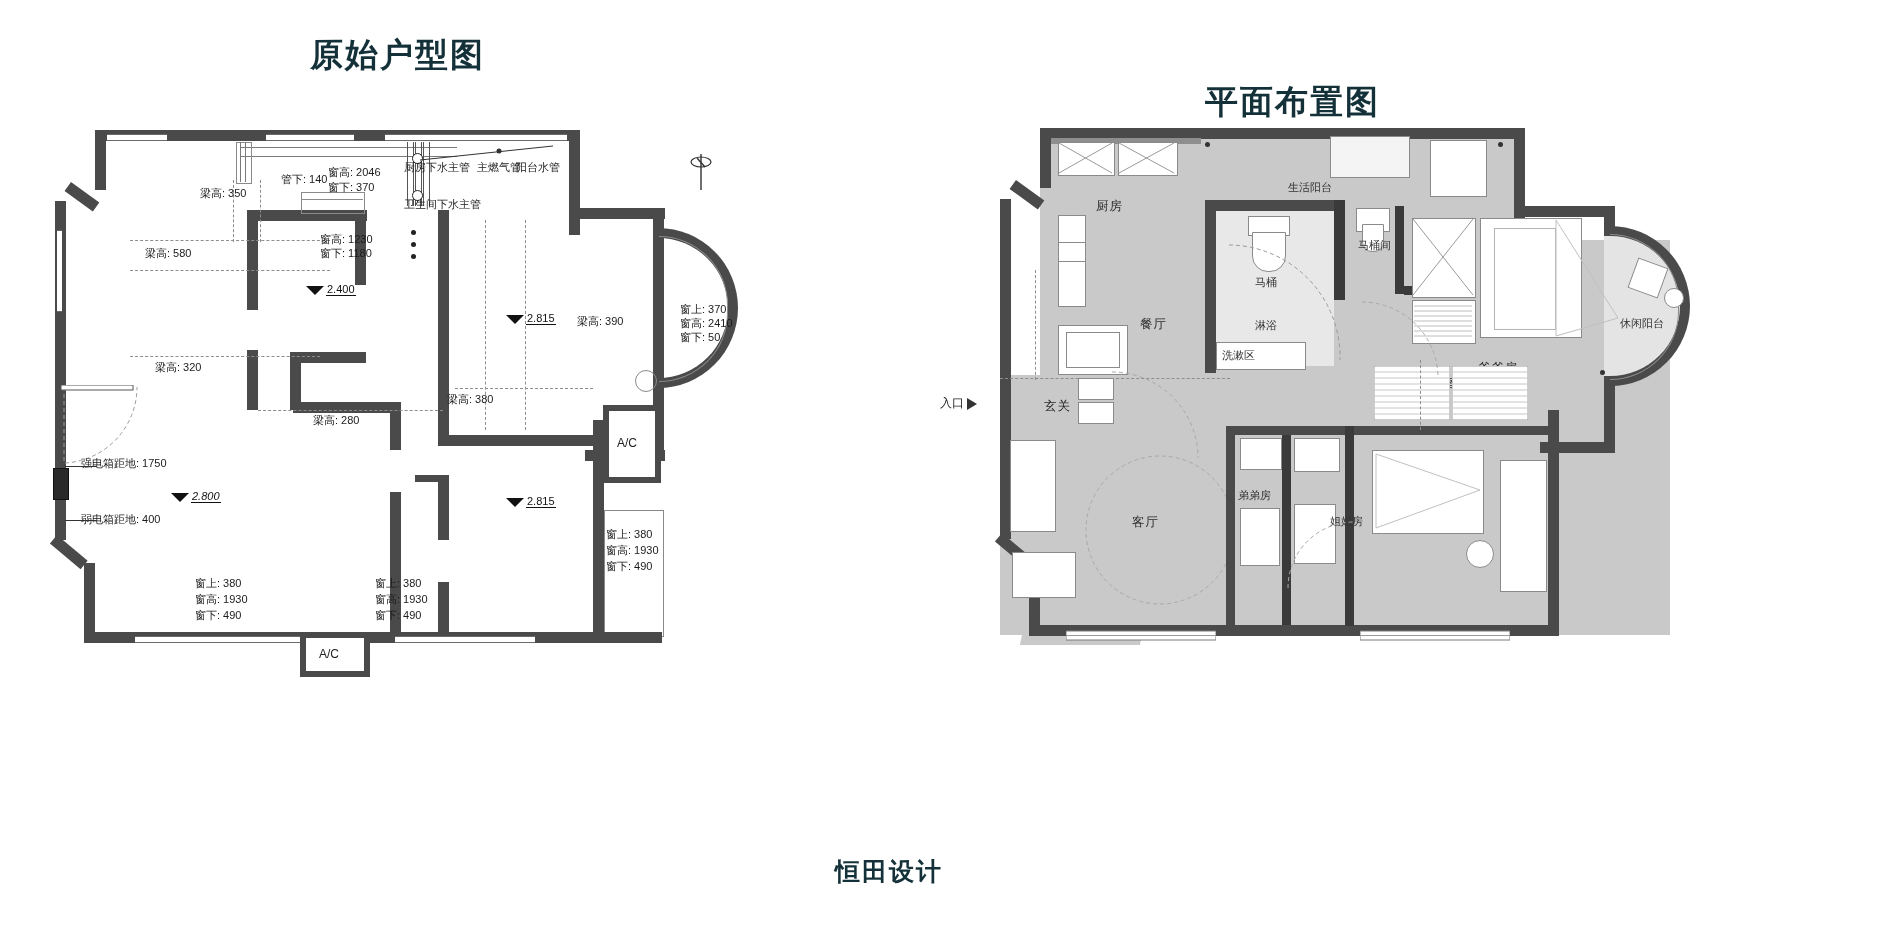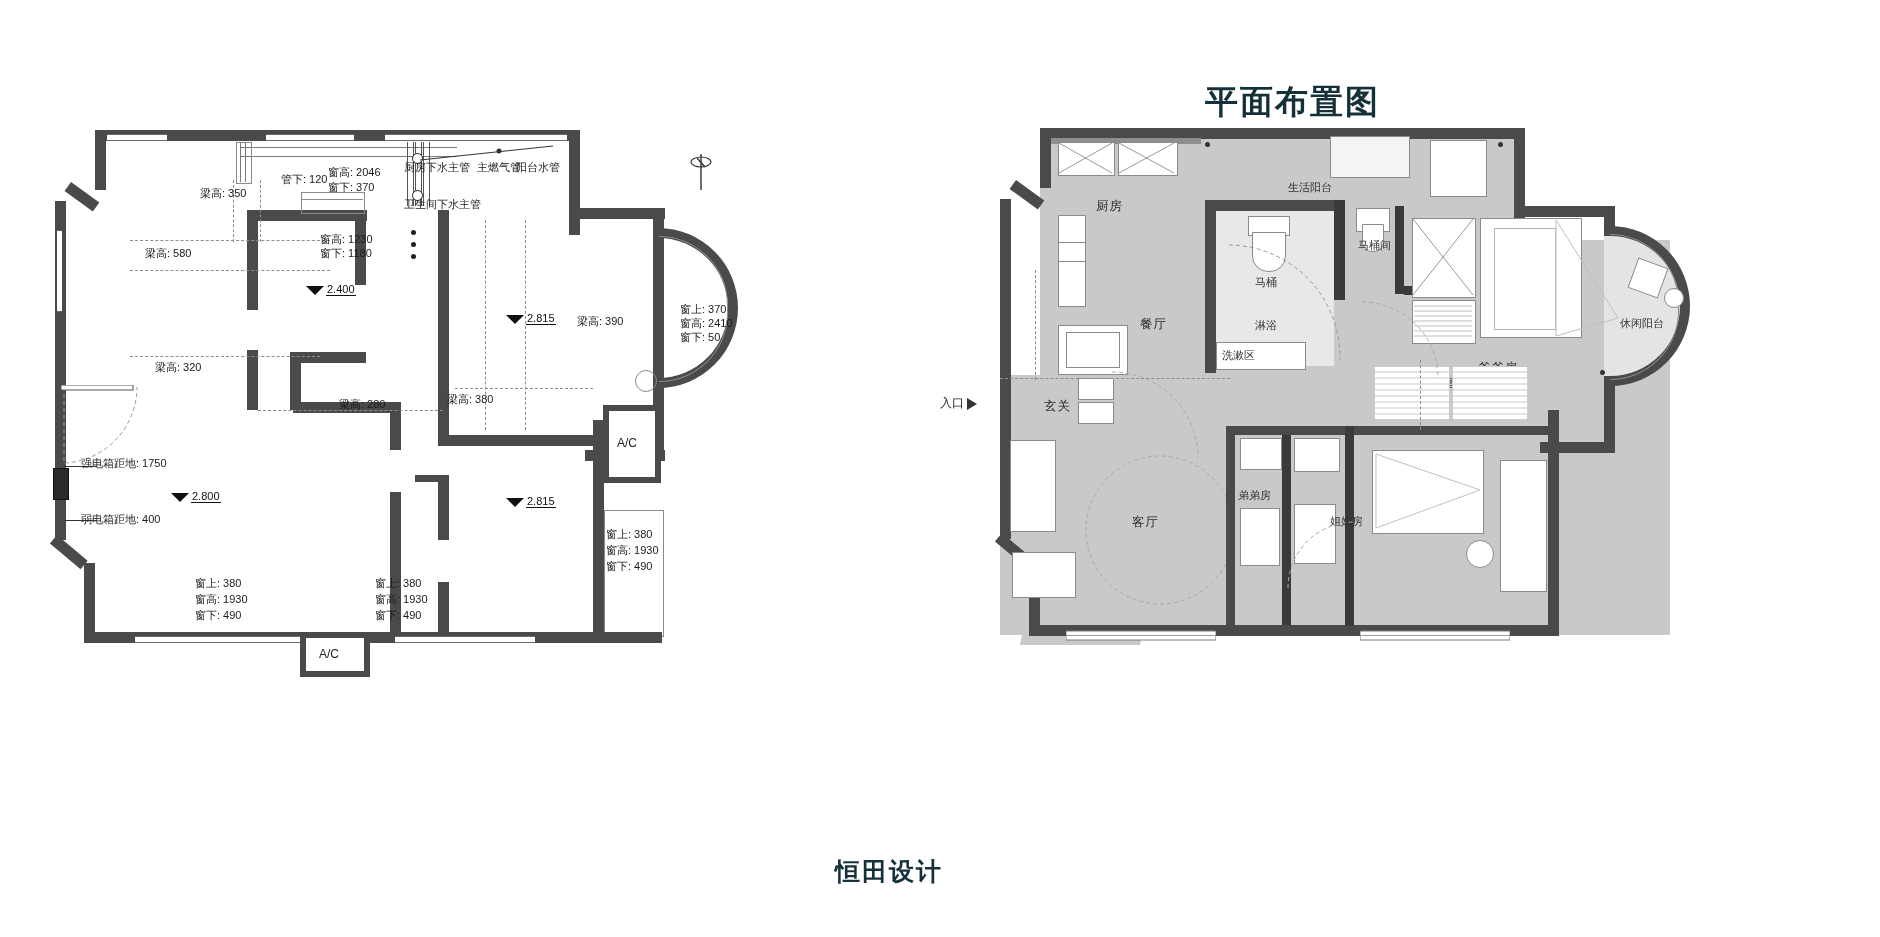--- a/index.html
+++ b/index.html
@@ -78,6 +78,7 @@
 
 <div class="stage">
 
+  <div class="abs plan-title" id="title-left">原始户型图</div>
   <div class="abs plan-title" id="title-right">平面布置图</div>
 
   <div class="abs" style="left:55px;top:120px;width:720px;height:570px;">

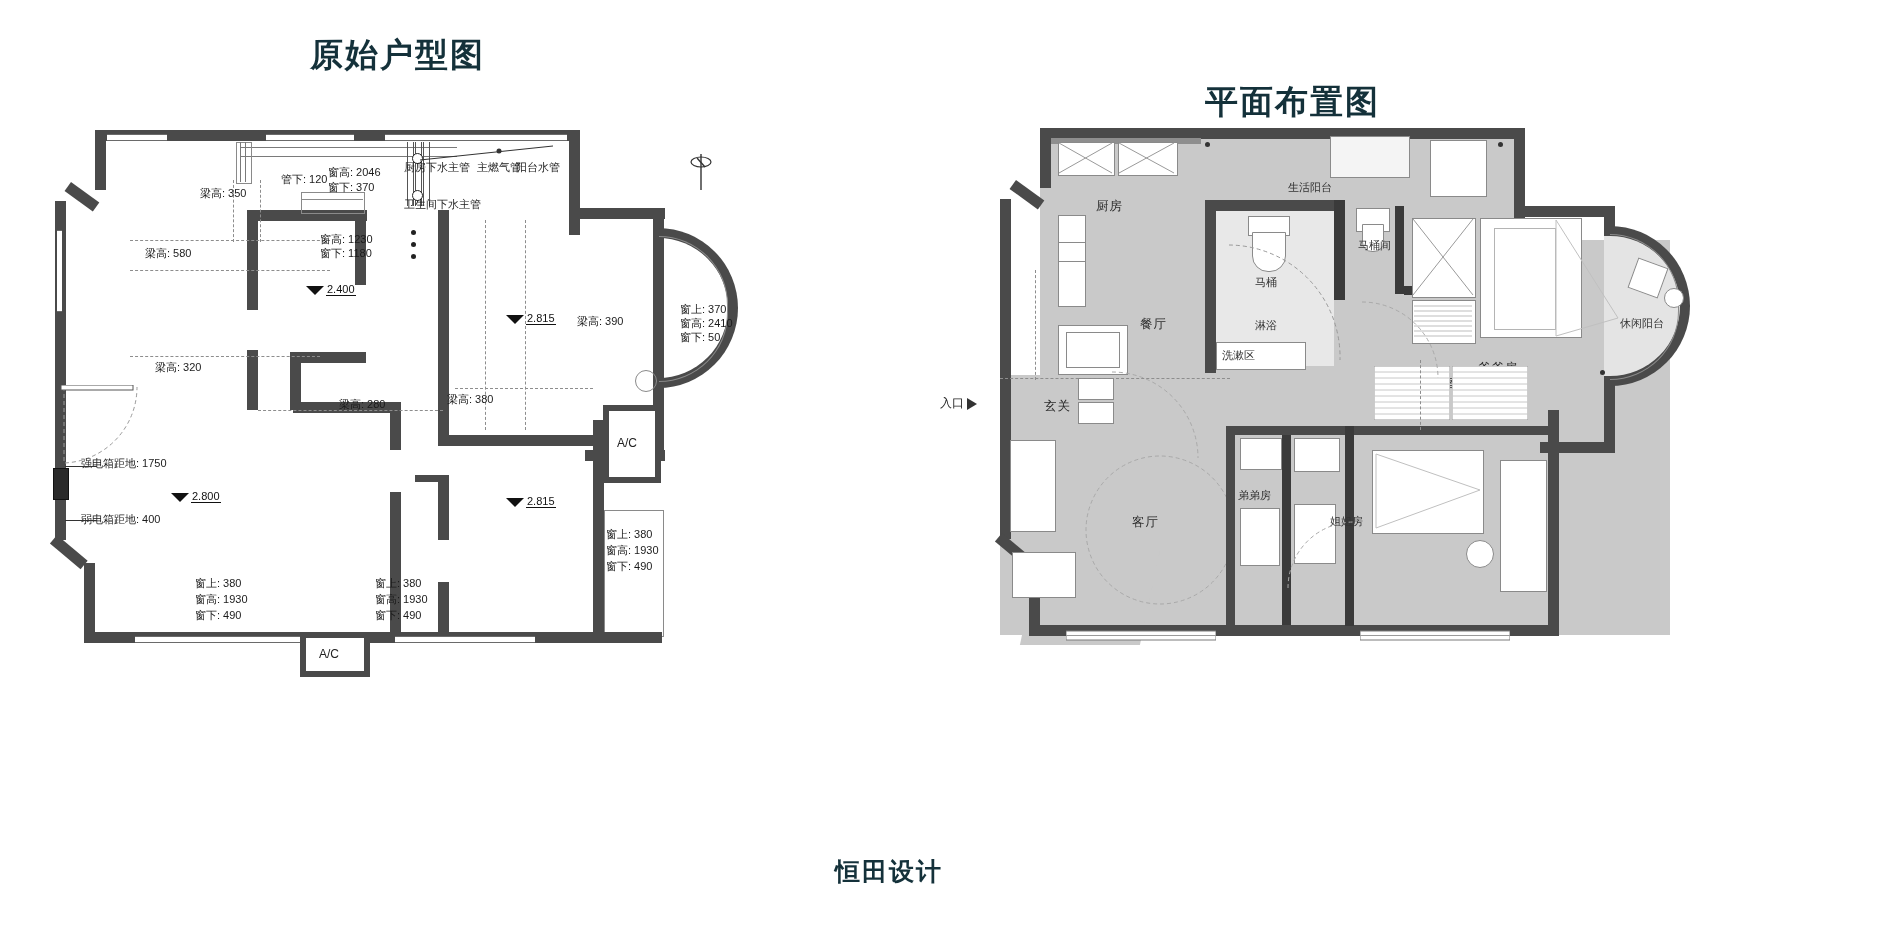--- a/index.html
+++ b/index.html
@@ -199,7 +199,7 @@
     </div>
 
     <div class="abs note" style="left:145px;top:66px;">梁高: 350</div>
-    <div class="abs note" style="left:226px;top:52px;">管下: 120</div>
+    <div class="abs note" style="left:226px;top:52px;">管下: 140</div>
     <div class="abs note" style="left:273px;top:45px;">窗高: 2046</div>
     <div class="abs note" style="left:273px;top:60px;">窗下: 370</div>
     <div class="abs note" style="left:349px;top:40px;">厨房下水主管</div>

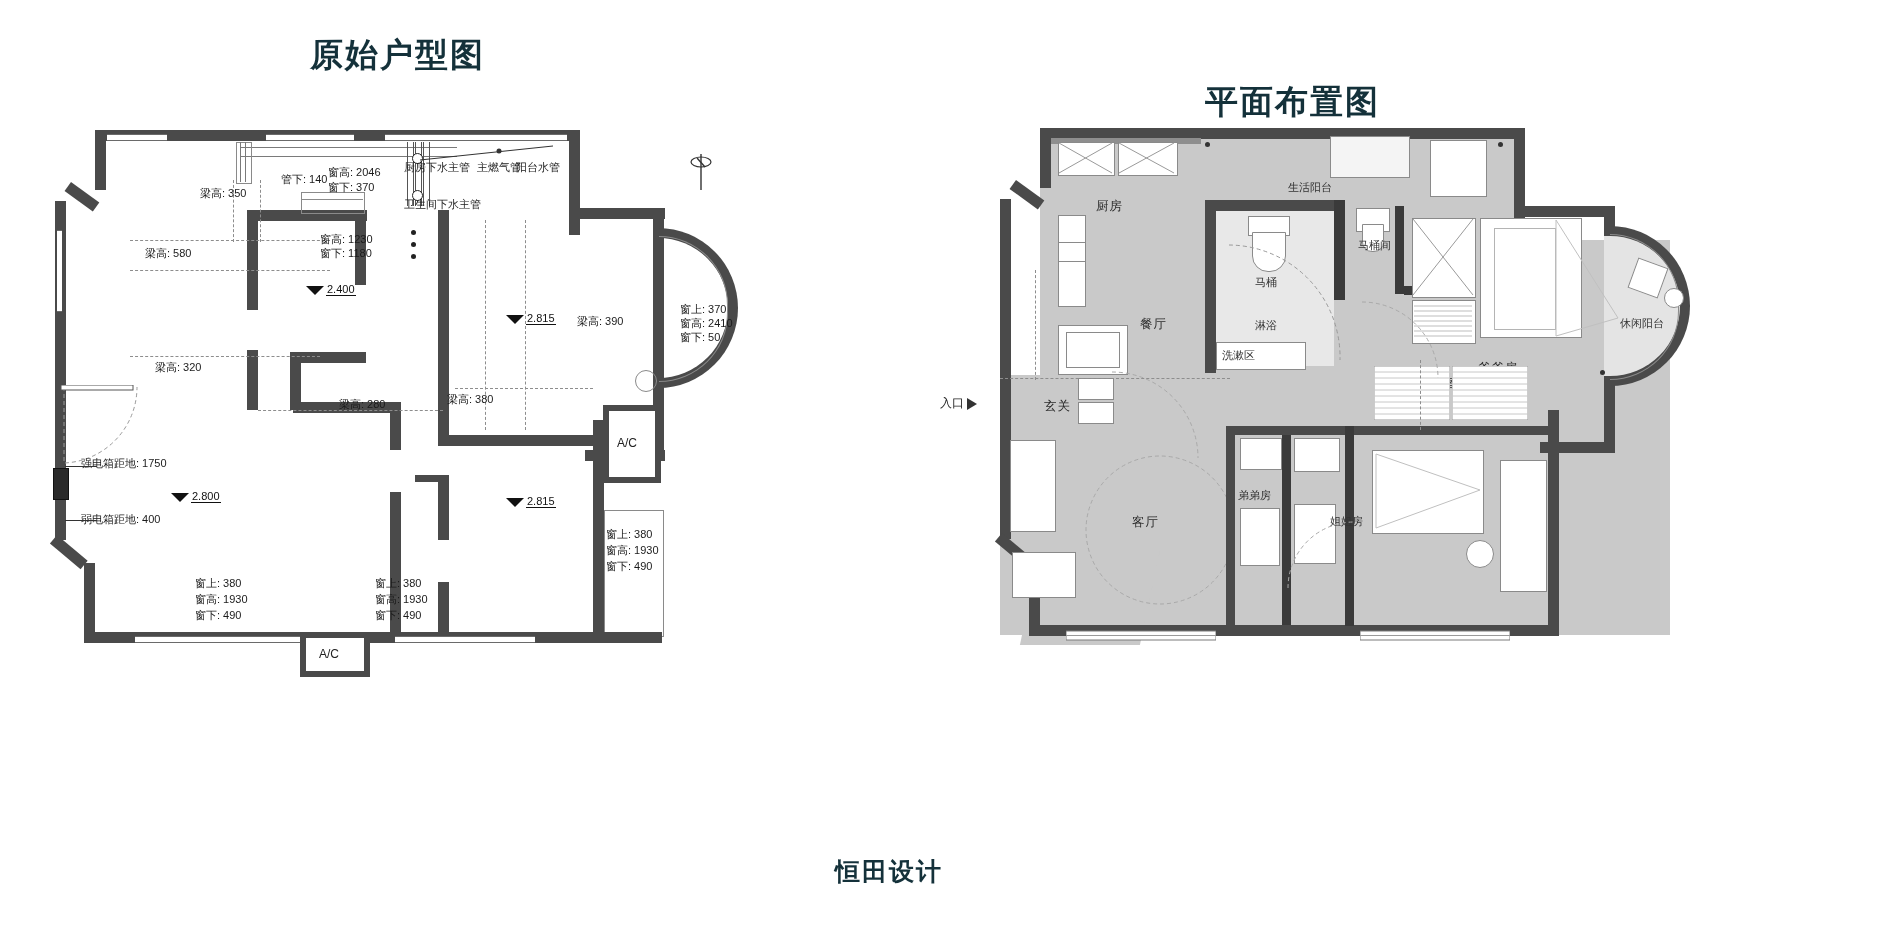--- a/index.html
+++ b/index.html
@@ -211,7 +211,7 @@
     <div class="abs note" style="left:90px;top:126px;">梁高: 580</div>
     <div class="abs note" style="left:100px;top:240px;">梁高: 320</div>
     <div class="abs note" style="left:522px;top:194px;">梁高: 390</div>
-    <div class="abs note" style="left:258px;top:277px;margin-left:26px;">梁高: 280</div>
+    <div class="abs note" style="left:258px;top:293px;">梁高: 280</div>
     <div class="abs note" style="left:392px;top:272px;">梁高: 380</div>
     <div class="abs note" style="left:625px;top:182px;">窗上: 370</div>
     <div class="abs note" style="left:625px;top:196px;">窗高: 2410</div>

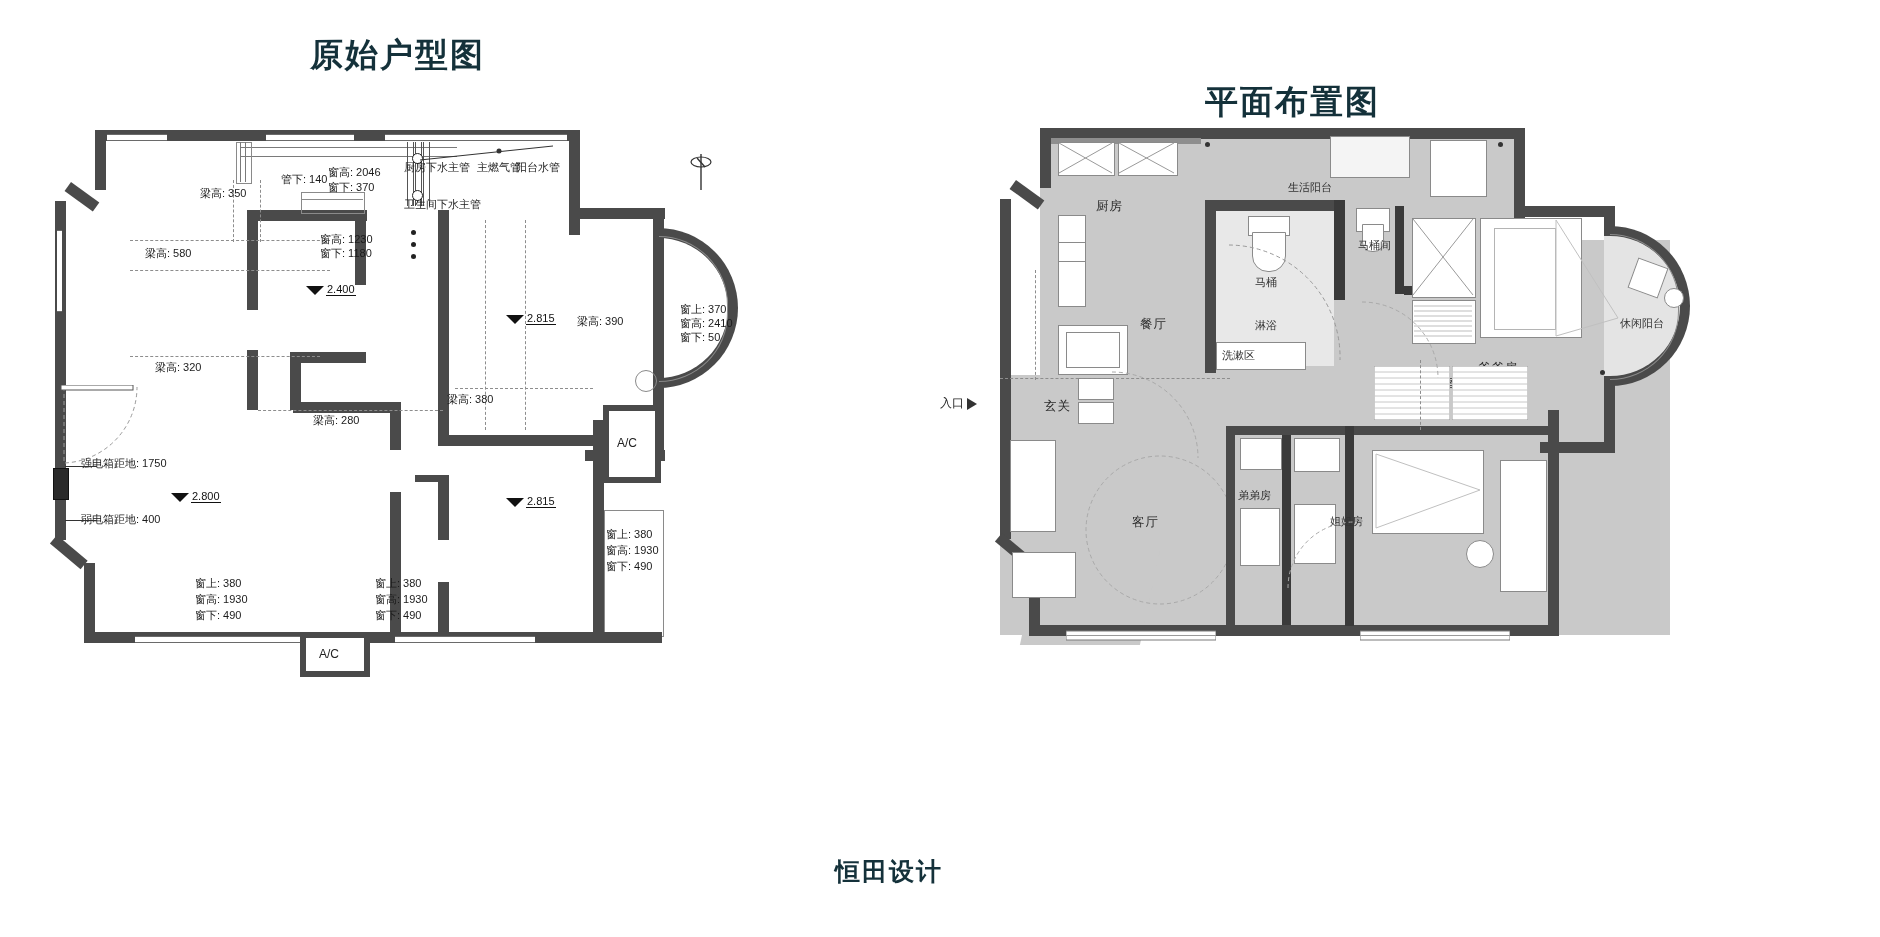--- a/index.html
+++ b/index.html
@@ -189,7 +189,7 @@
       <div class="tri"></div>
       <div class="val">2.815</div>
     </div>
-    <div class="abs elev" style="left:116px;top:370px;">
+    <div class="abs elev" style="left:116px;top:370px;font-style:italic;">
       <div class="tri"></div>
       <div class="val">2.800</div>
     </div>

